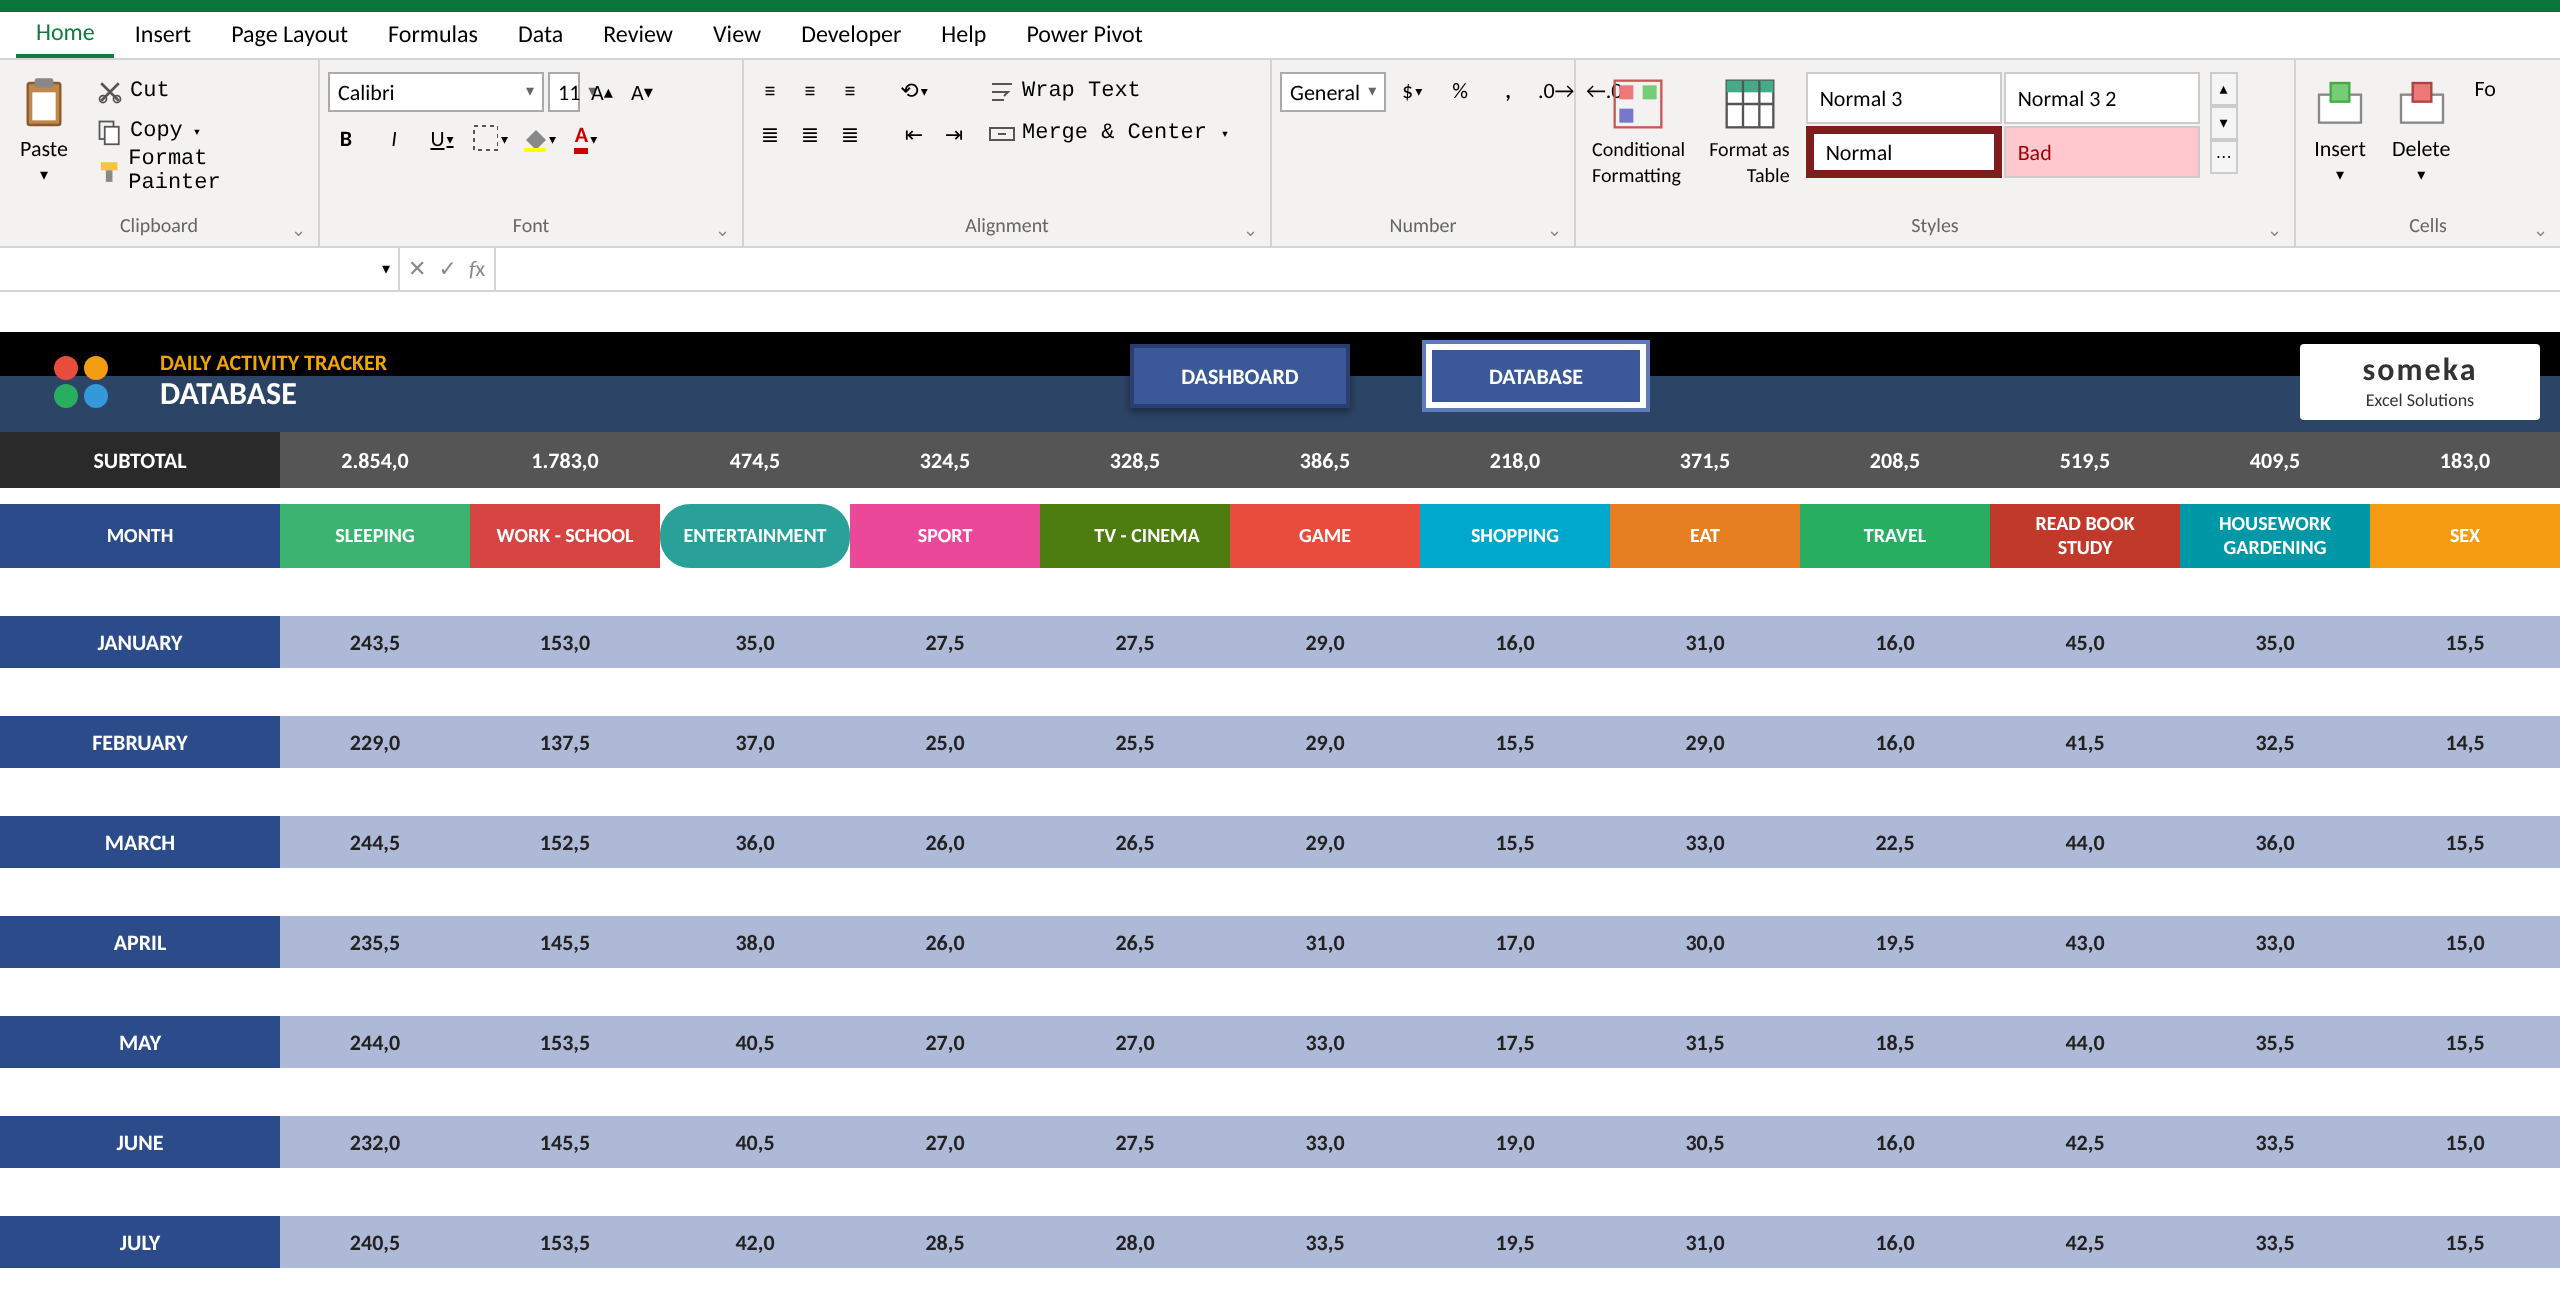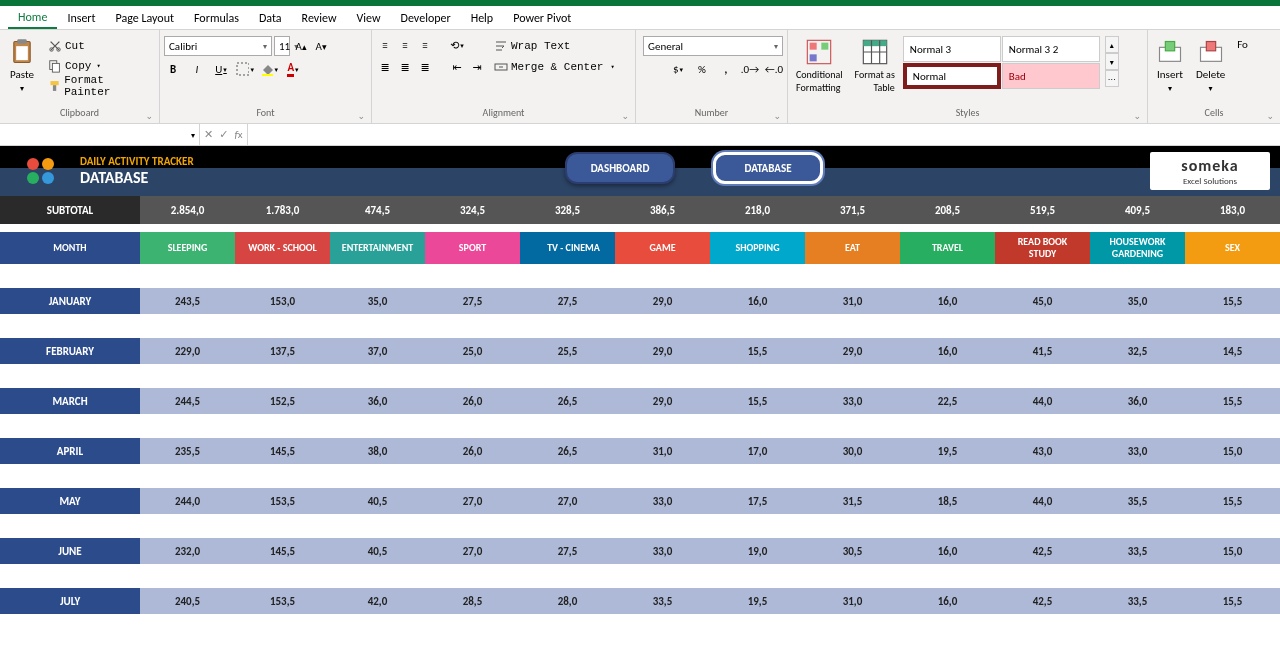--- a/index.html
+++ b/index.html
@@ -219,7 +219,7 @@
   </div>
 
   <div class="group" style="width:152px">
-    <div class="group-content" style="flex-direction:column;gap:4px;align-items:flex-end">
+    <div class="group-content" style="flex-direction:row;gap:4px;align-items:flex-start">
       <div class="ddl" style="width:140px">General</div>
       <div class="row-stack" style="gap:6px">
         <div class="sq dd">$</div>

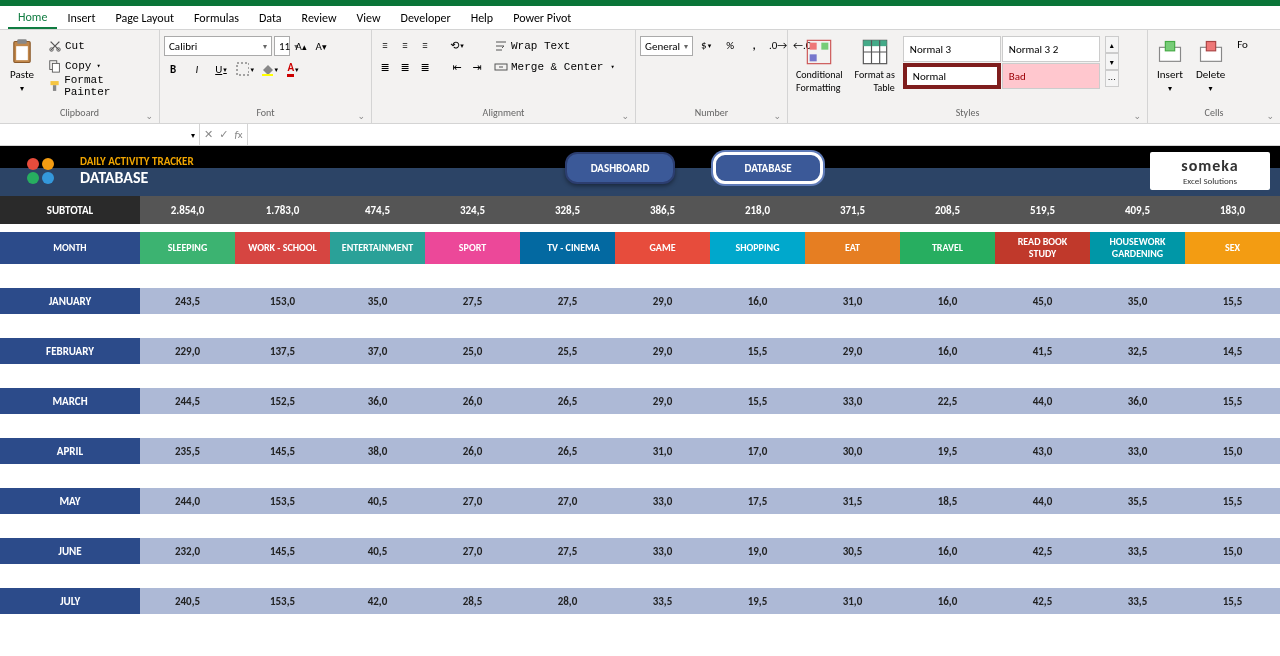--- a/index.html
+++ b/index.html
@@ -48,7 +48,7 @@
 
 
 .worksheet-wrap { overflow: hidden; }
-.sheet-header { background: #000; height: 50px; display: flex; align-items: stretch; position: relative;}
+.sheet-header { background: #000; height: 50px; display: flex; align-items: stretch; position: relative; margin-top: 20px;}
 .sheet-header-left { width: 80px; display: flex; flex-direction: column; align-items: center; justify-content: center; gap: 2px;}
 .circ-row { display: flex; gap: 3px;}
 .circ { width: 12px; height: 12px; border-radius: 50%; }

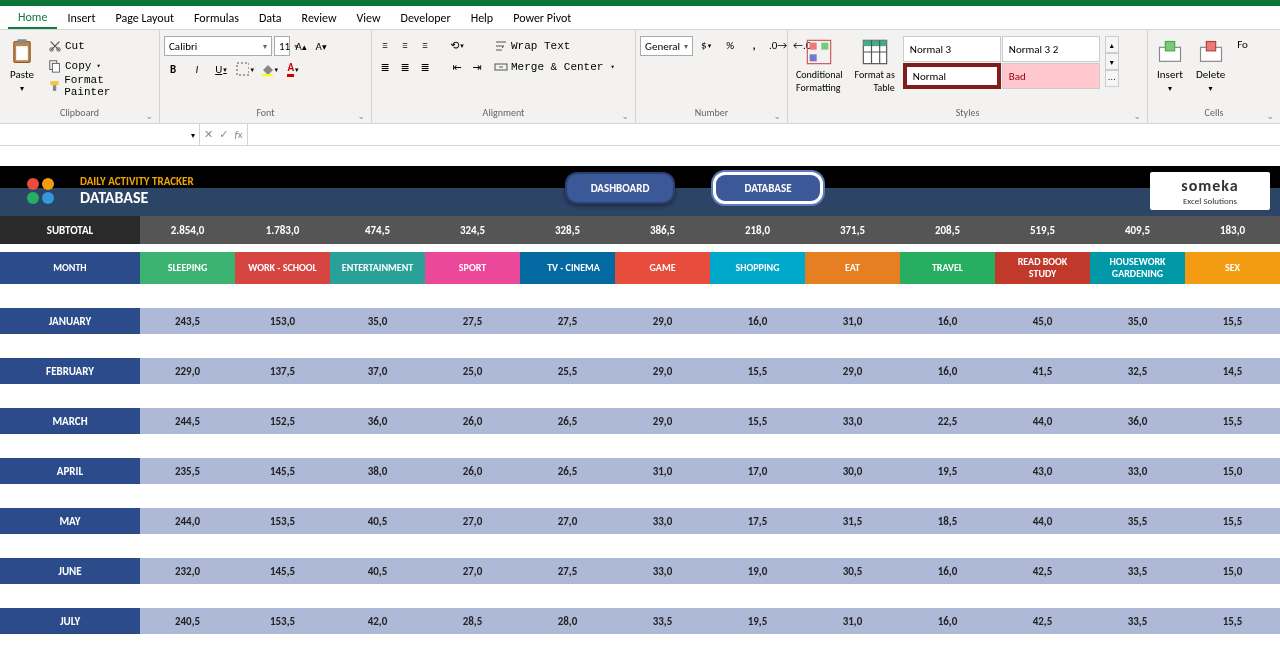--- a/index.html
+++ b/index.html
@@ -56,7 +56,7 @@
 .title1 { color: #f0a500; font-size: 11px; font-weight: bold;}
 .title2 { color: #fff; font-size: 16px; font-weight: bold;}
 .pill-btns { position: absolute; left: 565px; top: 6px; display: flex; gap: 38px;}
-.pill { width: 110px; height: 32px; background: #3b5998; border: 2px solid #2c3e70; border-radius: 12px; color: #fff; font-weight: bold; font-size: 11px; display: flex; align-items: center; justify-content: center; cursor: pointer; box-shadow: 0 2px 4px rgba(0,0,0,0.4);}
+.pill { width: 110px; height: 32px; background: #3b5998; border: 2px solid #2c3e70; border-radius: 0; color: #fff; font-weight: bold; font-size: 11px; display: flex; align-items: center; justify-content: center; cursor: pointer; box-shadow: 0 2px 4px rgba(0,0,0,0.4);}
 .pill.active { border: 3px solid #fff; box-shadow: 0 0 0 2px #5f7bb8;}
 .logo { position: absolute; right: 10px; top: 6px; width: 120px; height: 38px; background: #fff; display: flex; flex-direction: column; align-items: center; justify-content: center; font-size: 9px; color: #333; border-radius: 2px;}
 .logo-big { font-size: 16px; font-weight: bold; letter-spacing: 1px;}

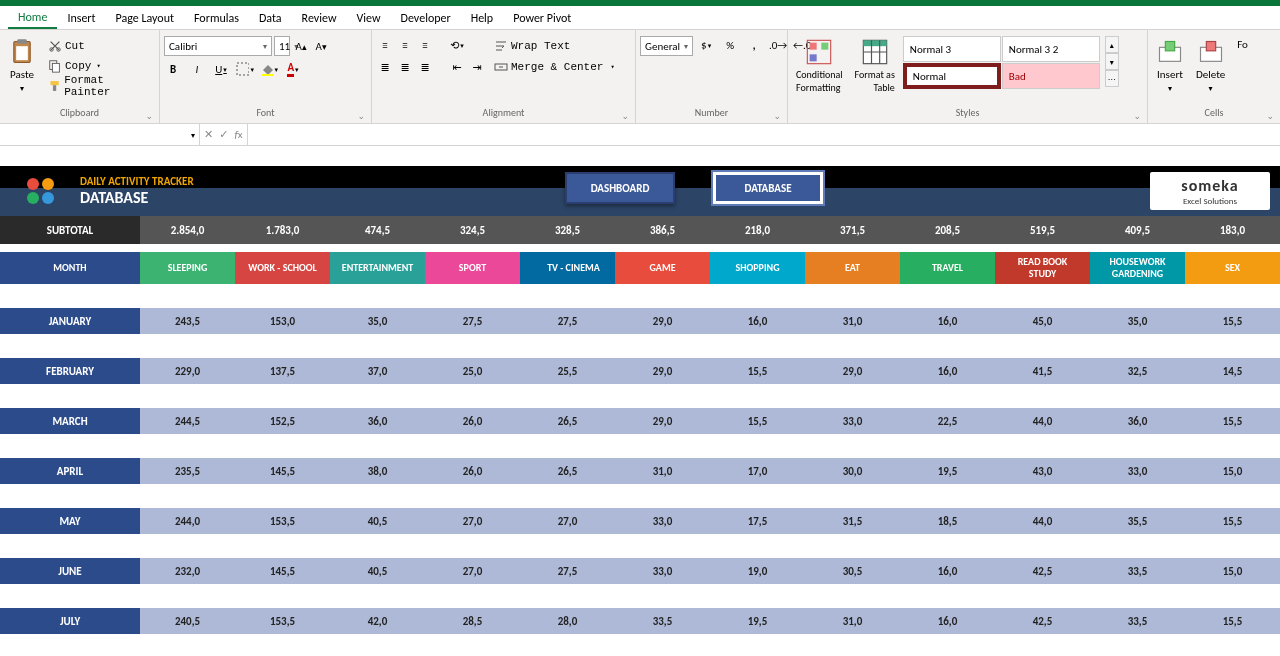--- a/index.html
+++ b/index.html
@@ -374,7 +374,7 @@
           <td class="c-month">MONTH</td>
           <td class="c-sleep" style="white-space: pre-line;">SLEEPING</td>
           <td class="c-work" style="white-space: pre-line;">WORK - SCHOOL</td>
-          <td class="c-ent" style="white-space: pre-line;">ENTERTAINMENT</td>
+          <td class="c-ent" style="white-space: pre-line; border-radius: 15px;">ENTERTAINMENT</td>
           <td class="c-sport" style="white-space: pre-line;">SPORT</td>
           <td class="c-tv" style="white-space: pre-line;">TV - CINEMA</td>
           <td class="c-game" style="white-space: pre-line;">GAME</td>

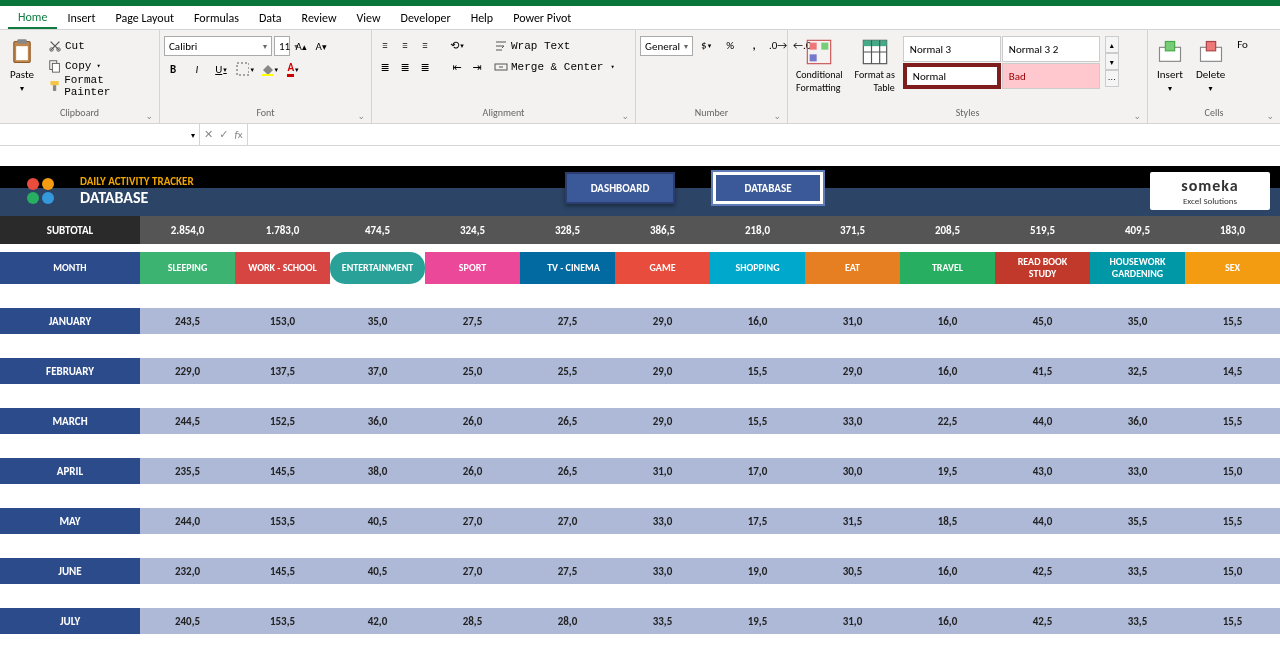--- a/index.html
+++ b/index.html
@@ -77,7 +77,7 @@
 .c-work { background: #d64541;}
 .c-ent { background: #2aa198;}
 .c-sport { background: #ec4899;}
-.c-tv { background: #0369a1; padding-left: 12px;}
+.c-tv { background: #4d7c0f; padding-left: 12px;}
 .c-game { background: #e74c3c;}
 .c-shop { background: #00a8cc;}
 .c-eat { background: #e67e22;}

